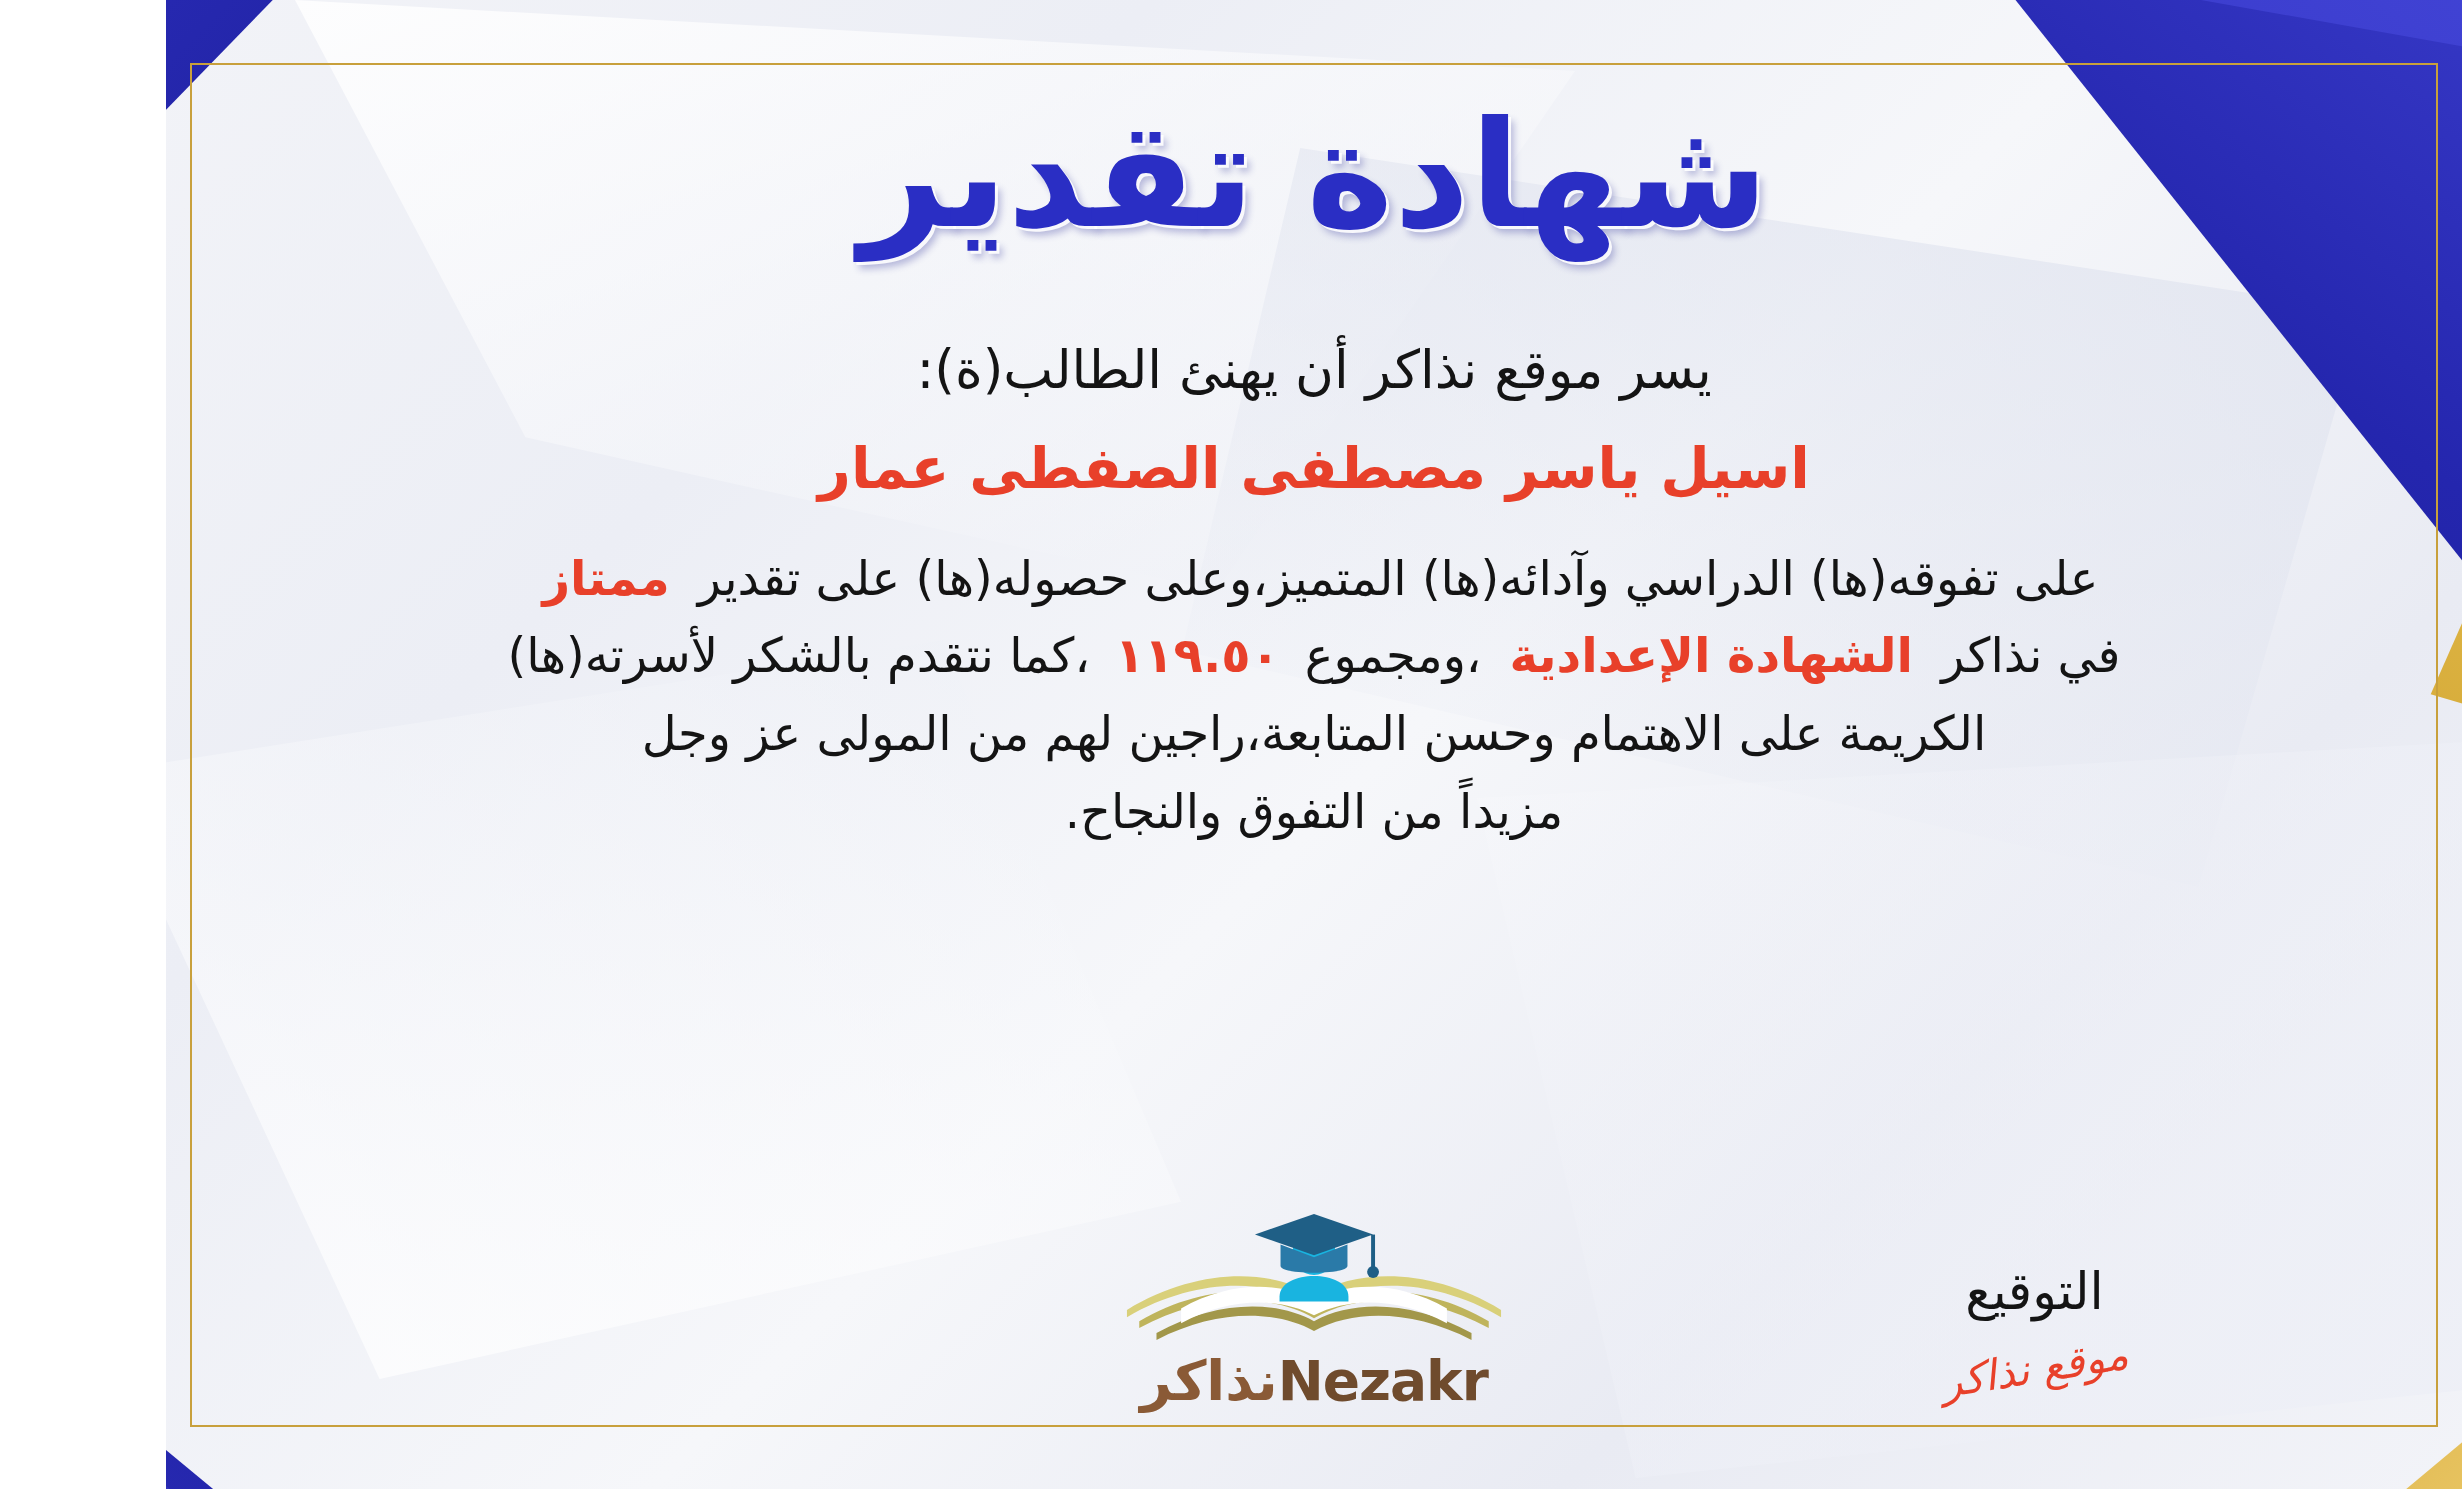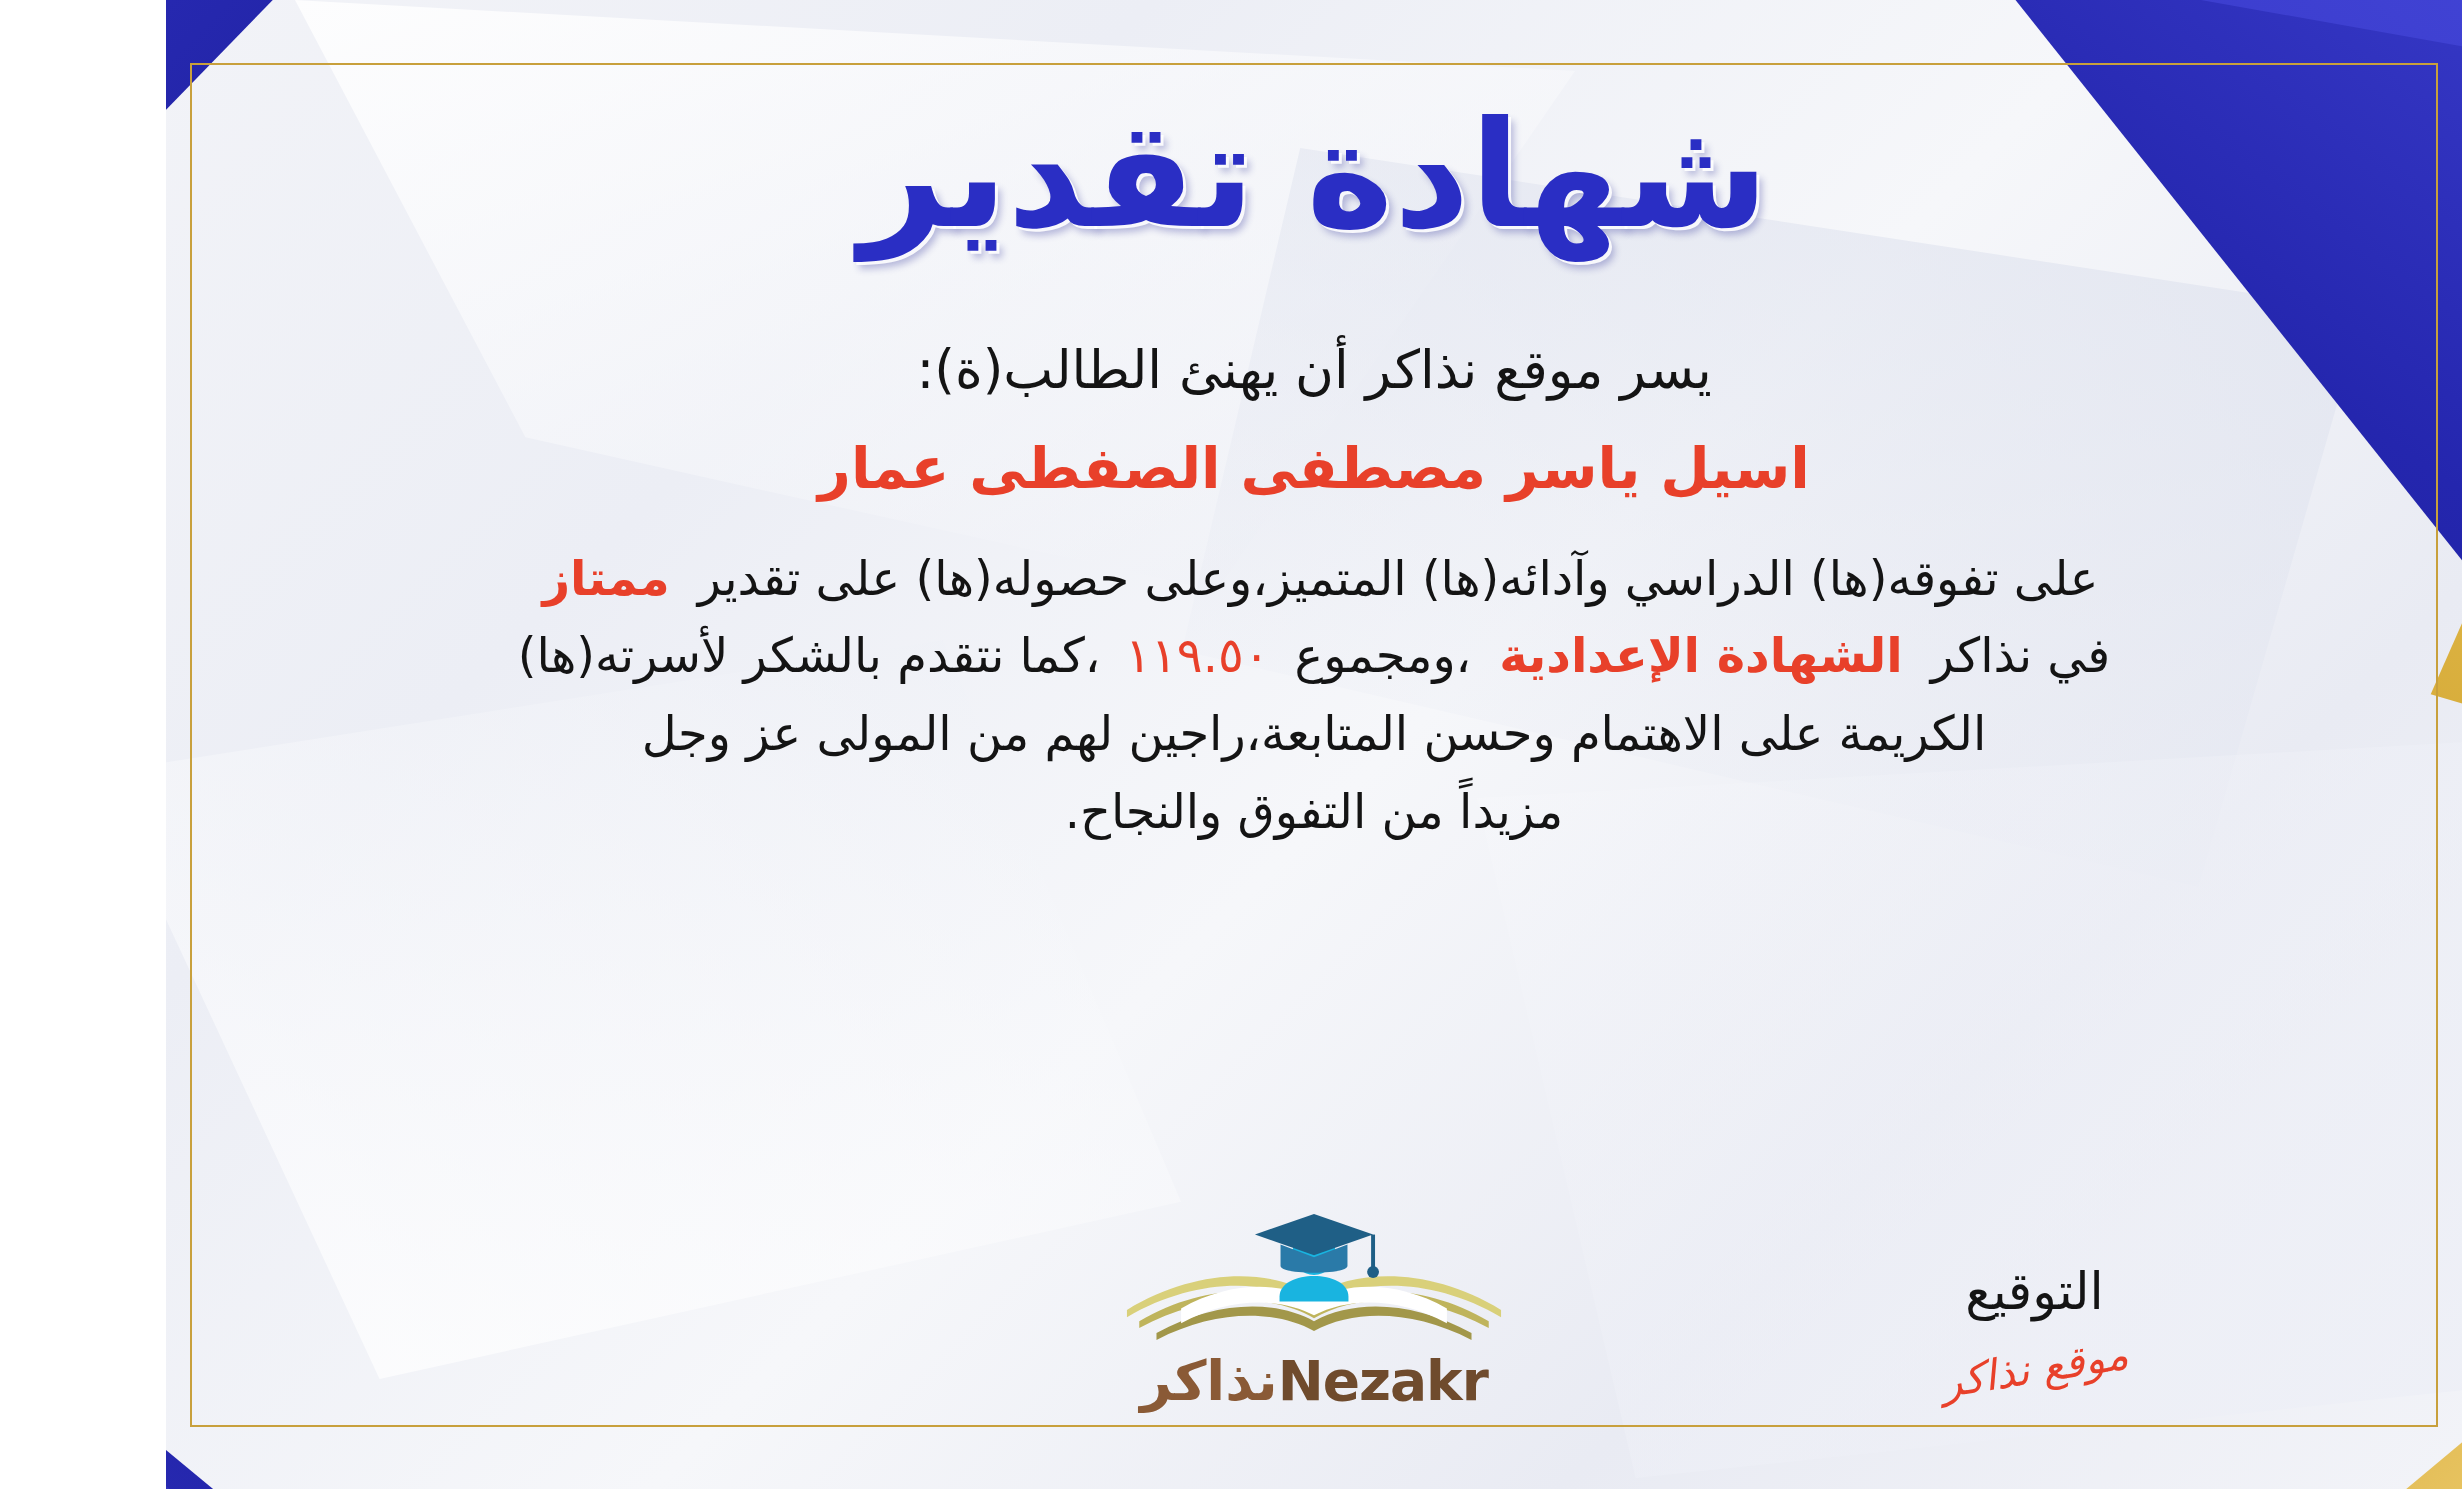--- a/index.html
+++ b/index.html
@@ -205,7 +205,7 @@
   }
   .body-text .num {
     color: #e8402a;
-    font-weight: normal;
+    font-weight: bold;
     margin: 0 9.8px;
     letter-spacing: 0.5px;
   }

